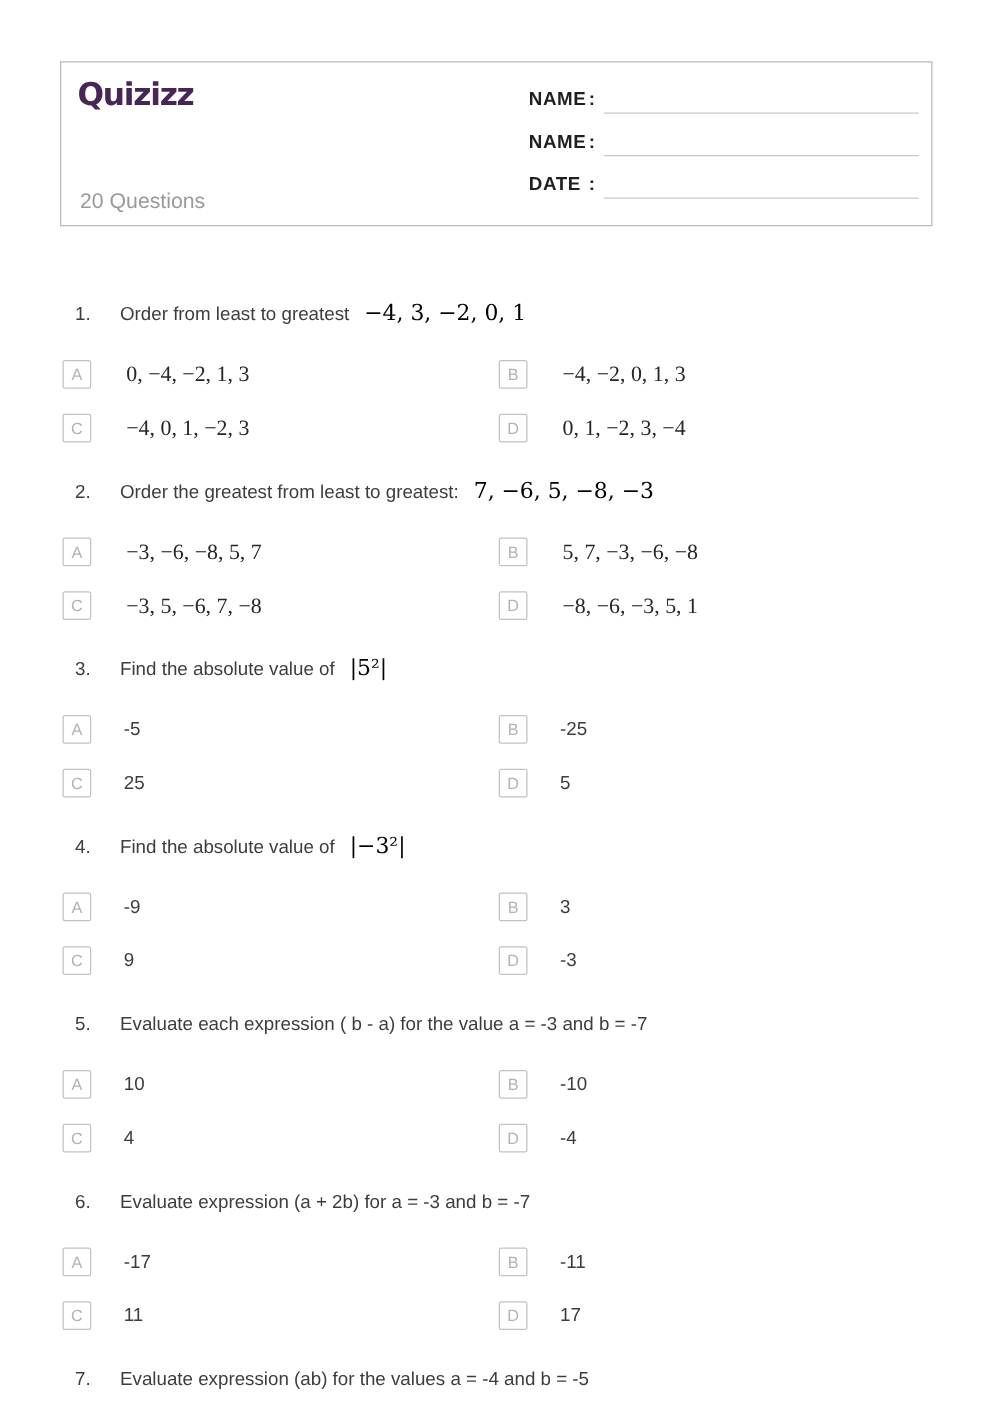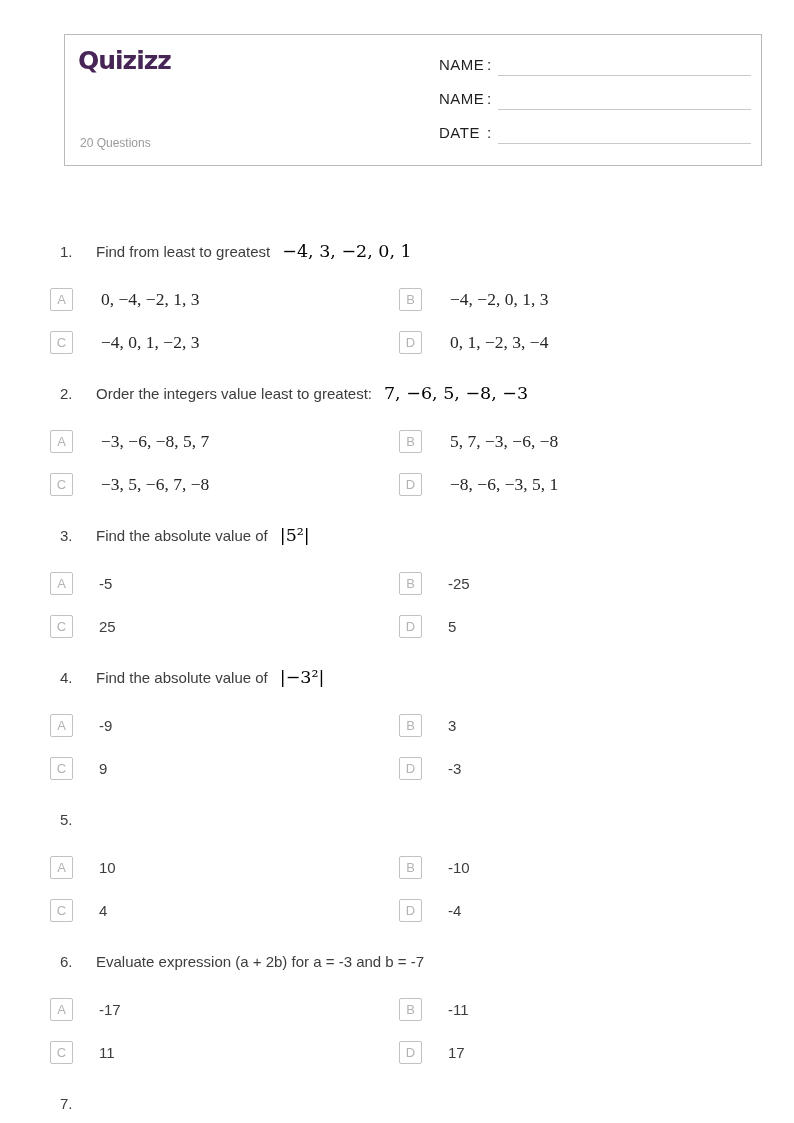--- a/index.html
+++ b/index.html
@@ -15,12 +15,11 @@
   
   .header-box {
     position: absolute;
-    left: 48px; top: 34px;
+    left: 48px; top: 49px;
     width: 698px; height: 132px;
     border: 1px solid #b9b9b9;
     box-sizing: border-box;
     background: #ffffff;
-    margin-left: 16px;
   }
   .logo {
     position: absolute;

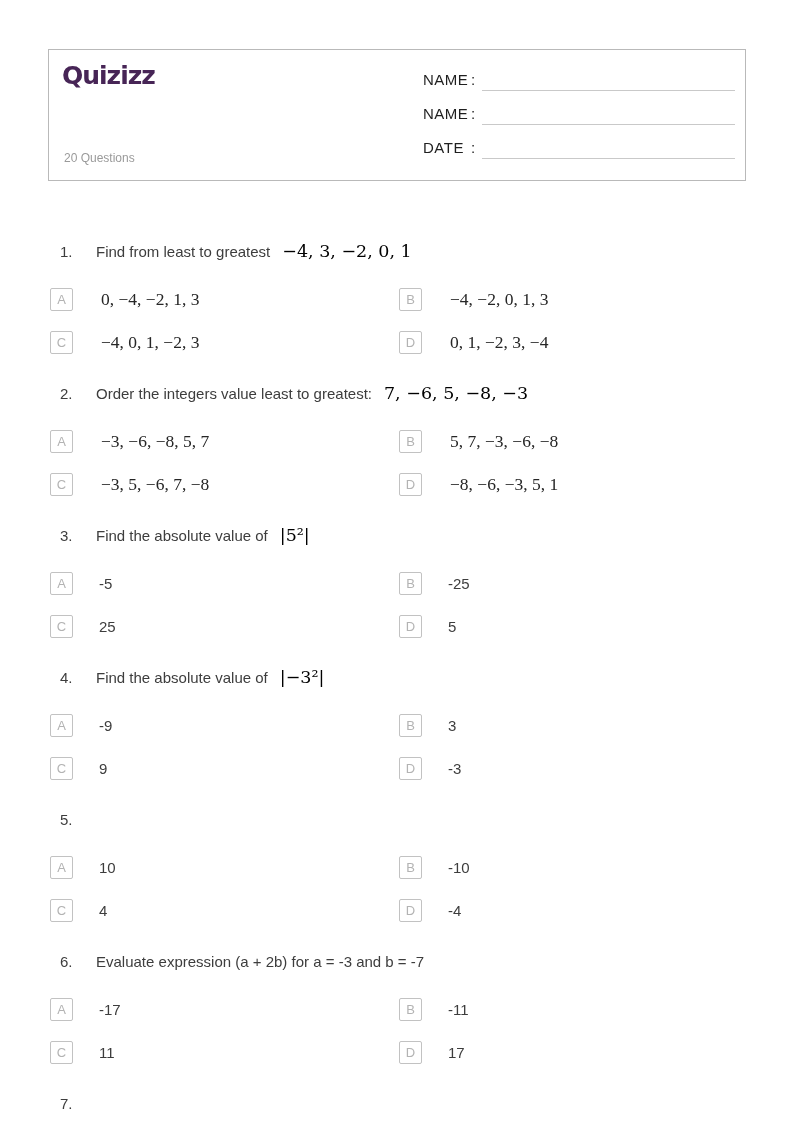--- a/index.html
+++ b/index.html
@@ -52,6 +52,7 @@
     align-items: baseline;
     height: 20px;
     margin-bottom: 14px;
+    font-weight: bold;
   }
   .field-label {
     min-width: 48px;

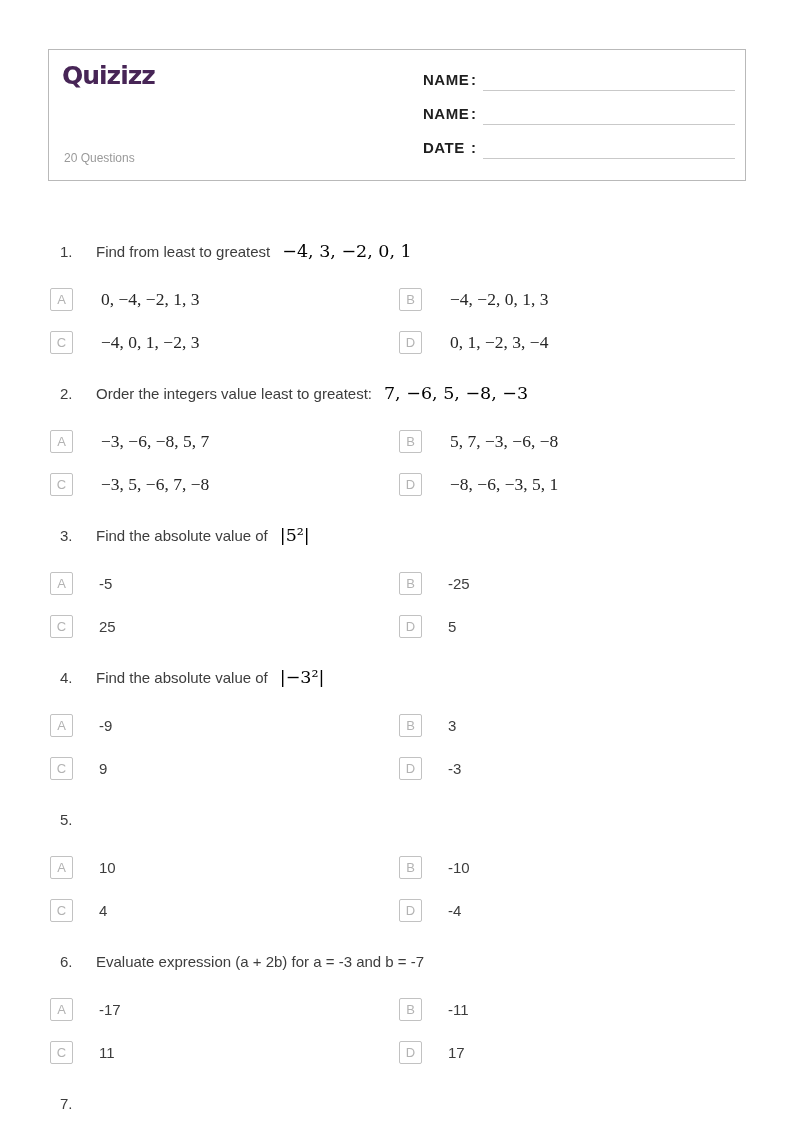--- a/index.html
+++ b/index.html
@@ -39,7 +39,7 @@
   .header-subtitle {
     position: absolute;
     left: 15px; top: 101px;
-    font-size: 12px;
+    font-size: 17px;
     color: #9a9a9a;
   }
   .fields {

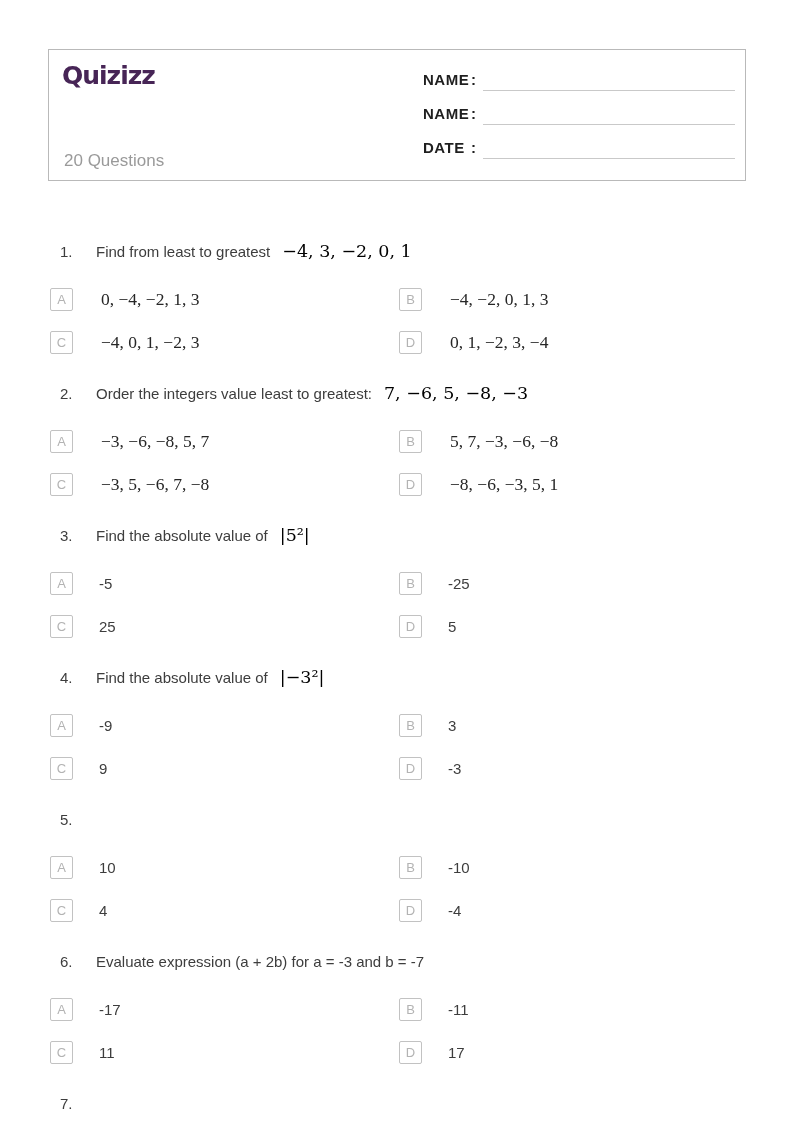--- a/index.html
+++ b/index.html
@@ -164,7 +164,7 @@
     <section class="question">
     <div class="q-row">
       <span class="q-num">1.</span>
-      <span class="q-text">Find from least to greatest</span>
+      <span class="q-text">Order from least to greatest</span>
       <span class="q-math">−4, 3, −2, 0, 1</span>
     </div>
     <div class="options">

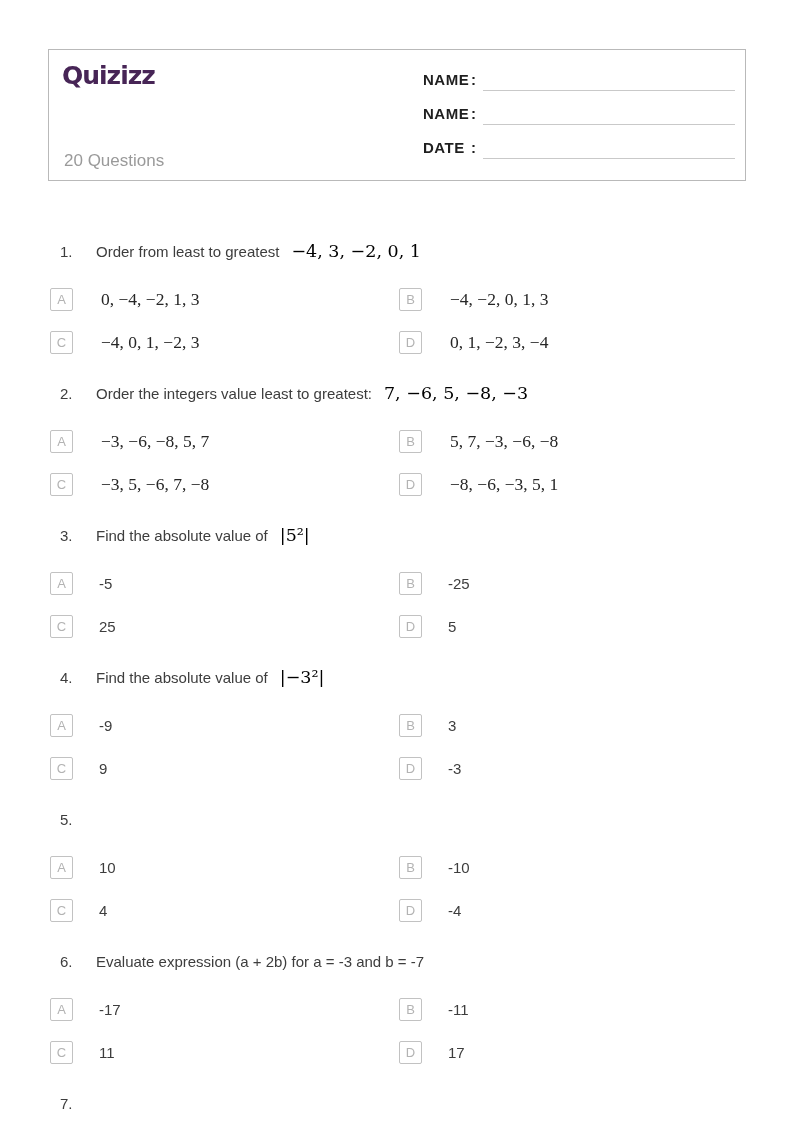--- a/index.html
+++ b/index.html
@@ -189,7 +189,7 @@
     <section class="question">
     <div class="q-row">
       <span class="q-num">2.</span>
-      <span class="q-text">Order the integers value least to greatest:</span>
+      <span class="q-text">Order the greatest from least to greatest:</span>
       <span class="q-math">7, −6, 5, −8, −3</span>
     </div>
     <div class="options">

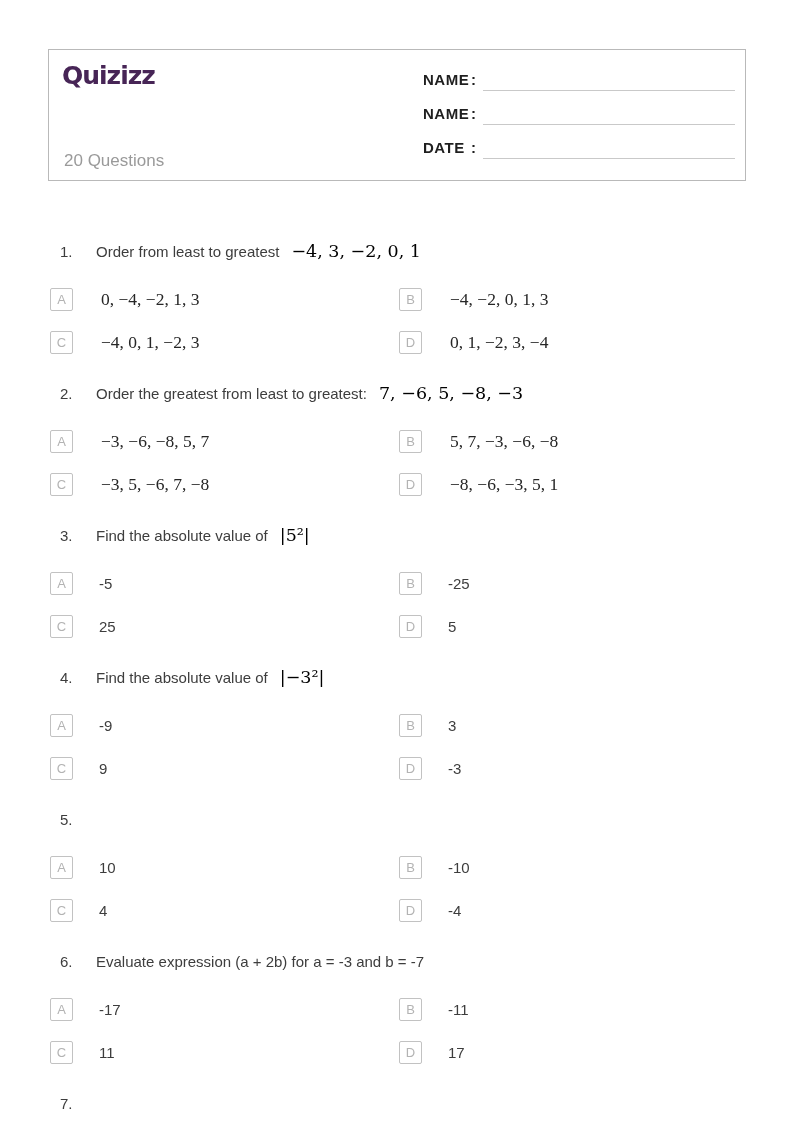--- a/index.html
+++ b/index.html
@@ -264,6 +264,7 @@
     <section class="question">
     <div class="q-row">
       <span class="q-num">5.</span>
+      <span class="q-text">Evaluate each expression ( b - a) for the value a = -3 and b = -7</span>
 
     </div>
     <div class="options">

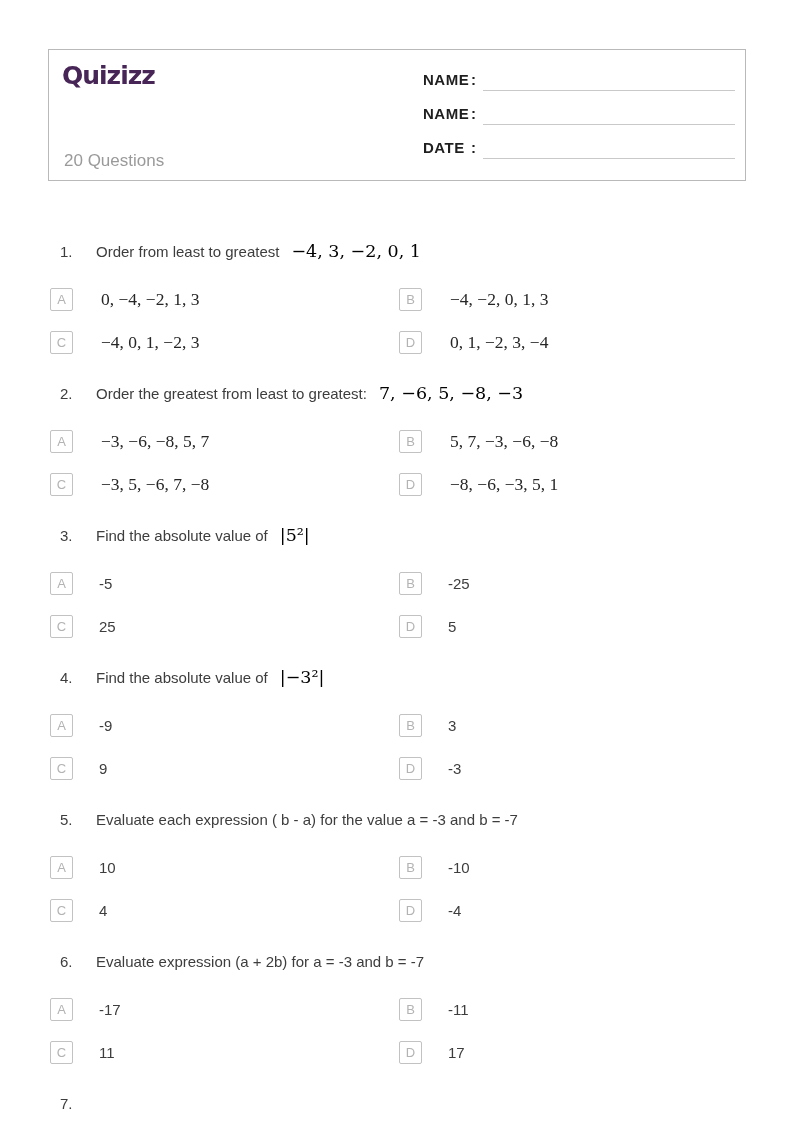--- a/index.html
+++ b/index.html
@@ -314,6 +314,7 @@
     <section class="question">
     <div class="q-row">
       <span class="q-num">7.</span>
+      <span class="q-text">Evaluate expression (ab) for the values a = -4 and b = -5</span>
 
     </div>
 

